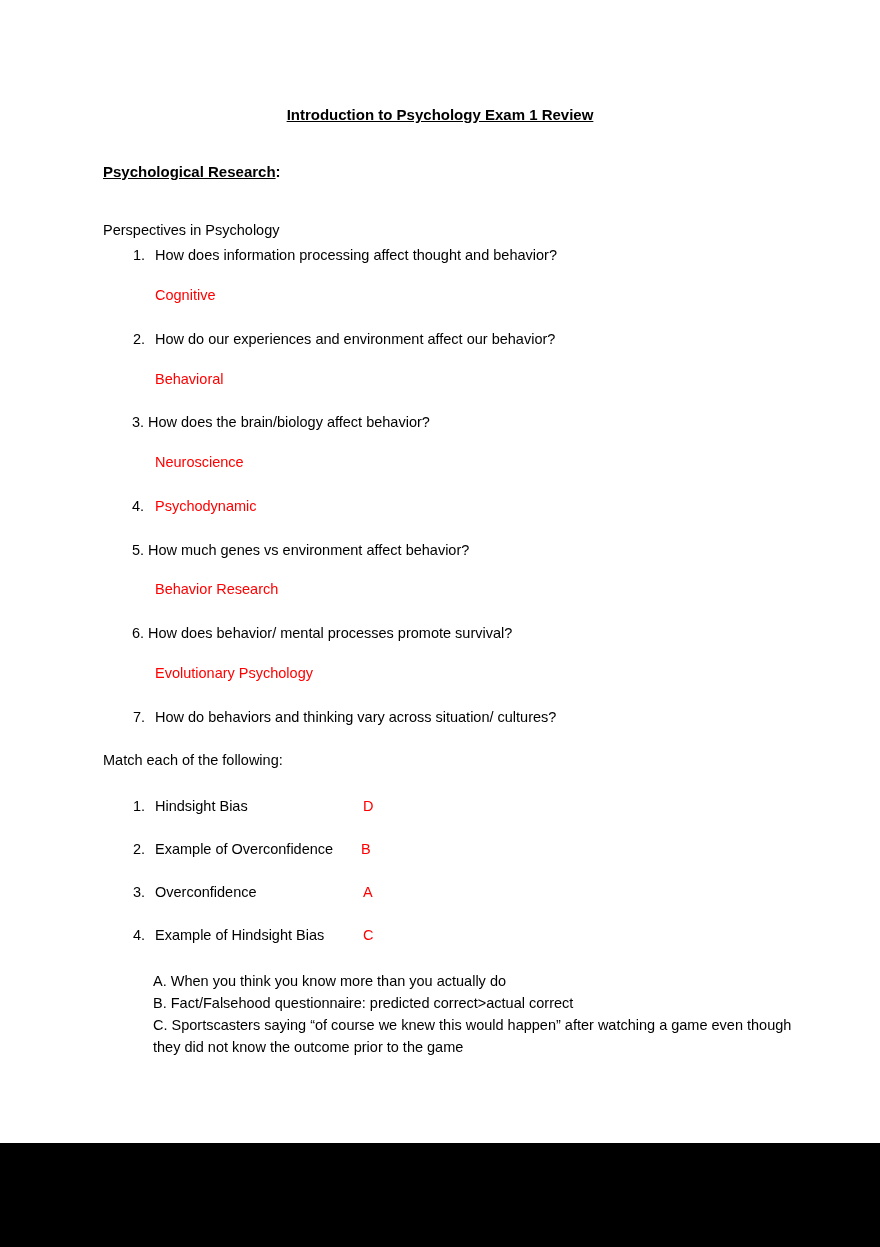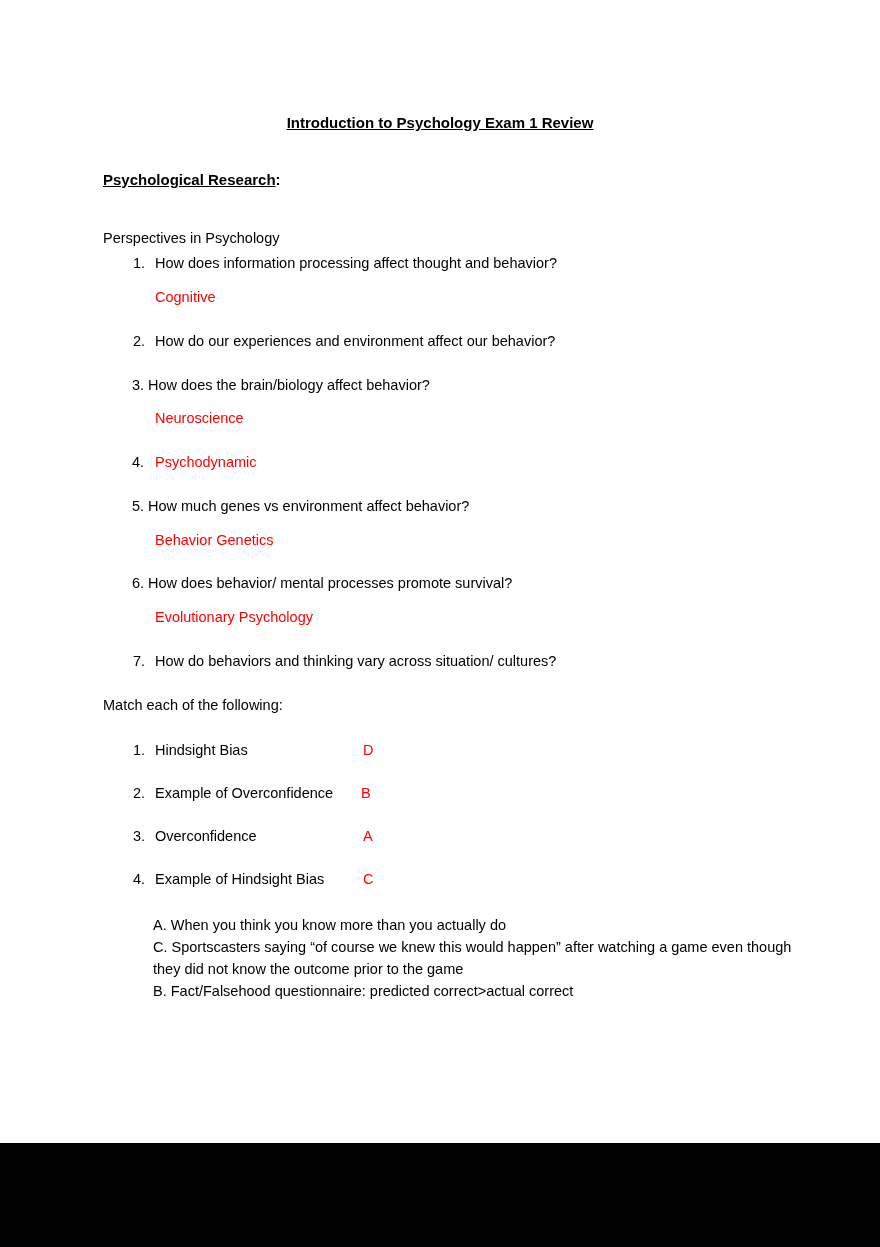--- a/index.html
+++ b/index.html
@@ -29,7 +29,7 @@
   .content {
     position: absolute;
     left: 103px;
-    top: 114px;
+    top: 106px;
     width: 674px;
   }
 

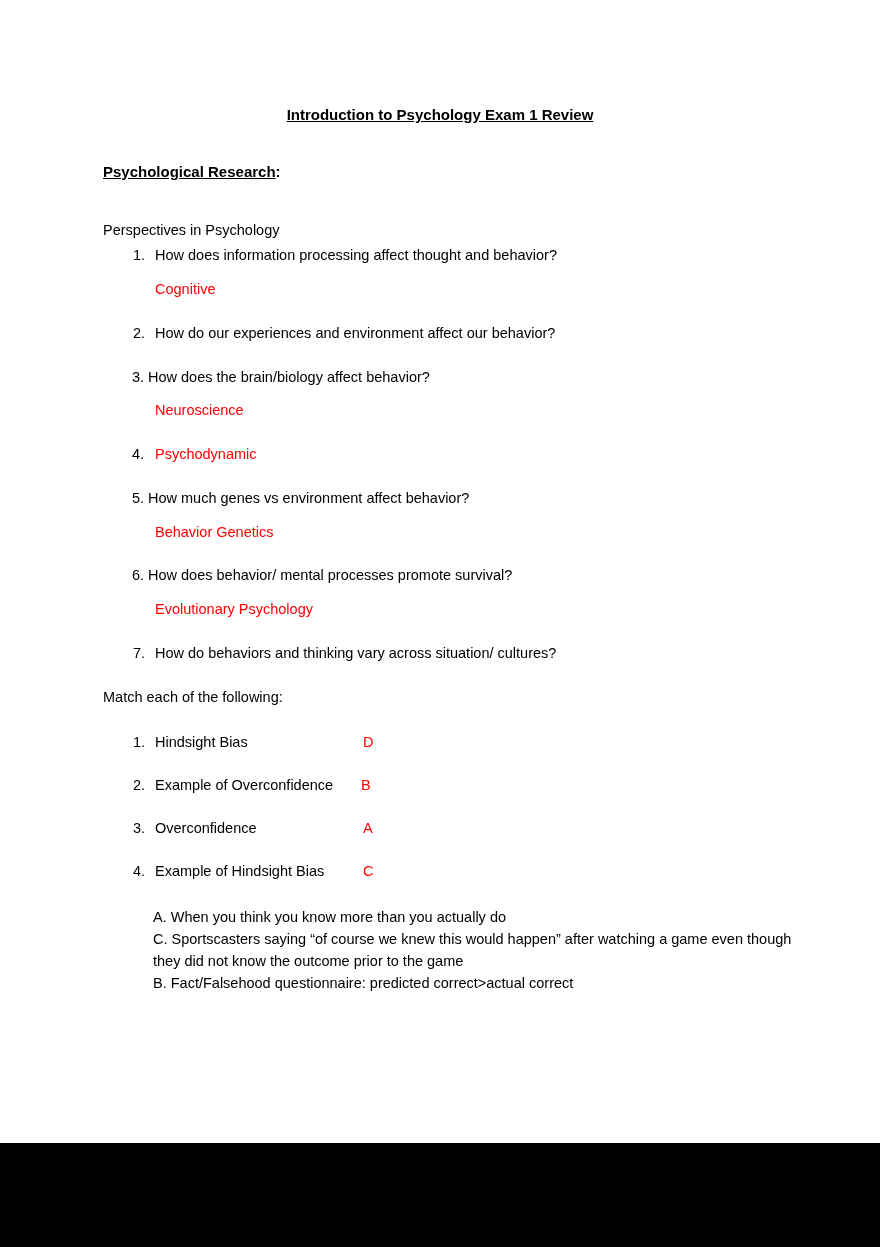--- a/index.html
+++ b/index.html
@@ -101,7 +101,7 @@
   .qa-answer {
     display: block;
     color: #ff0000;
-    margin-top: 12px;
+    margin-top: 18px;
   }
   .qa-item.tight .qa-answer {
     margin-left: 7px;

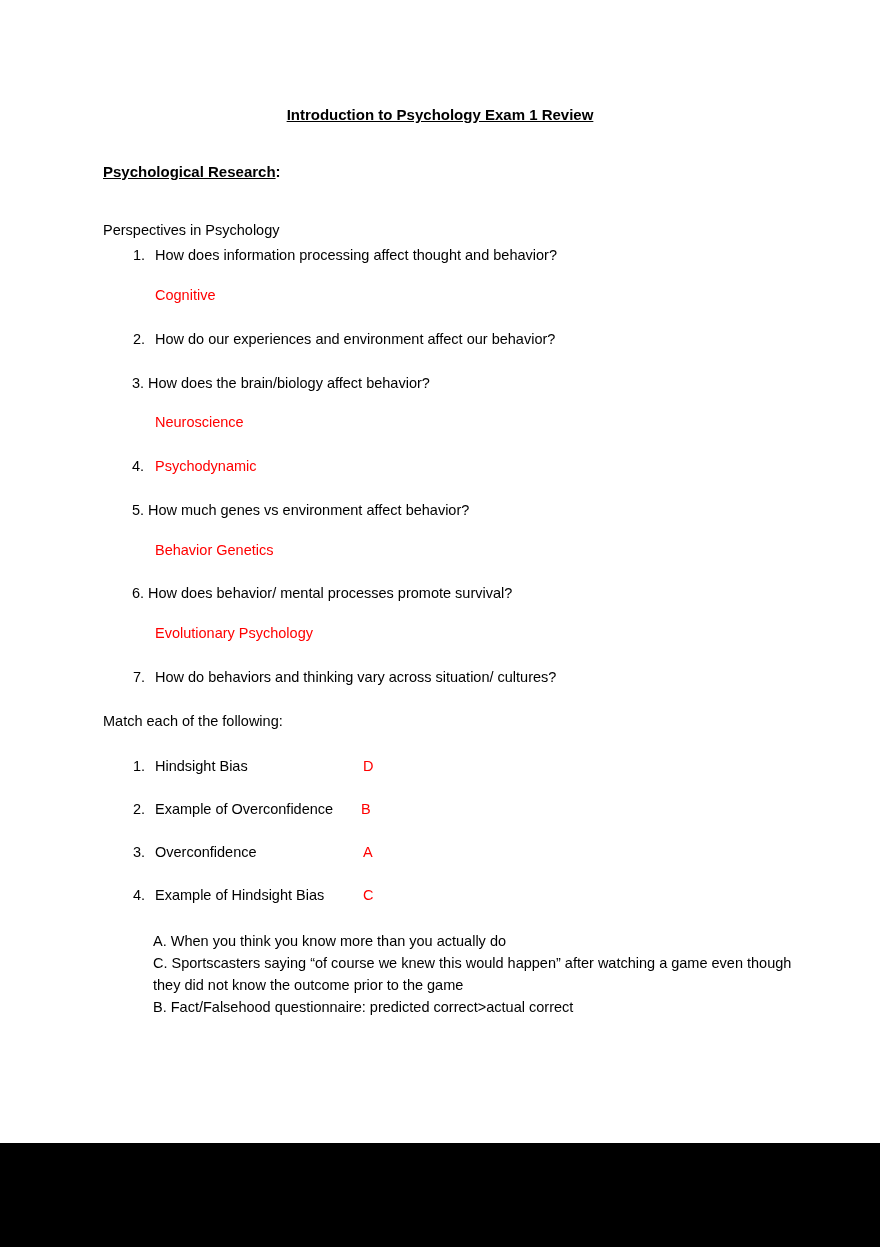--- a/index.html
+++ b/index.html
@@ -187,6 +187,7 @@
       <li class="qa-item">
         <span class="num">2.</span>
         <span class="qa-question">How do our experiences and environment affect our behavior?</span>
+        <span class="qa-answer">Behavioral</span>
       </li>
       <li class="qa-item tight">
         <span class="num">3.</span>

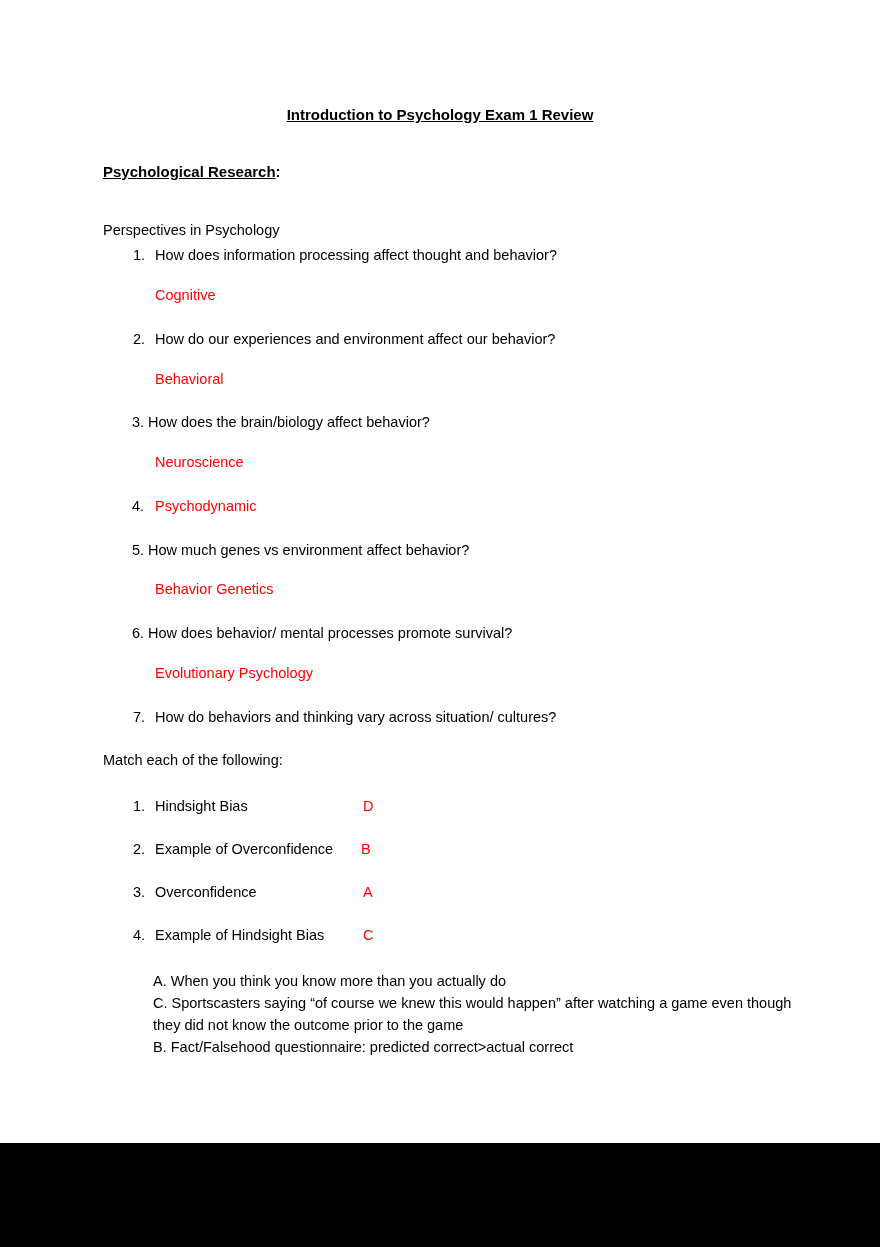--- a/index.html
+++ b/index.html
@@ -201,7 +201,7 @@
       <li class="qa-item tight">
         <span class="num">5.</span>
         <span class="qa-question">How much genes vs environment affect behavior?</span>
-        <span class="qa-answer">Behavior Genetics</span>
+        <span class="qa-answer">Behavior Research</span>
       </li>
       <li class="qa-item tight">
         <span class="num">6.</span>

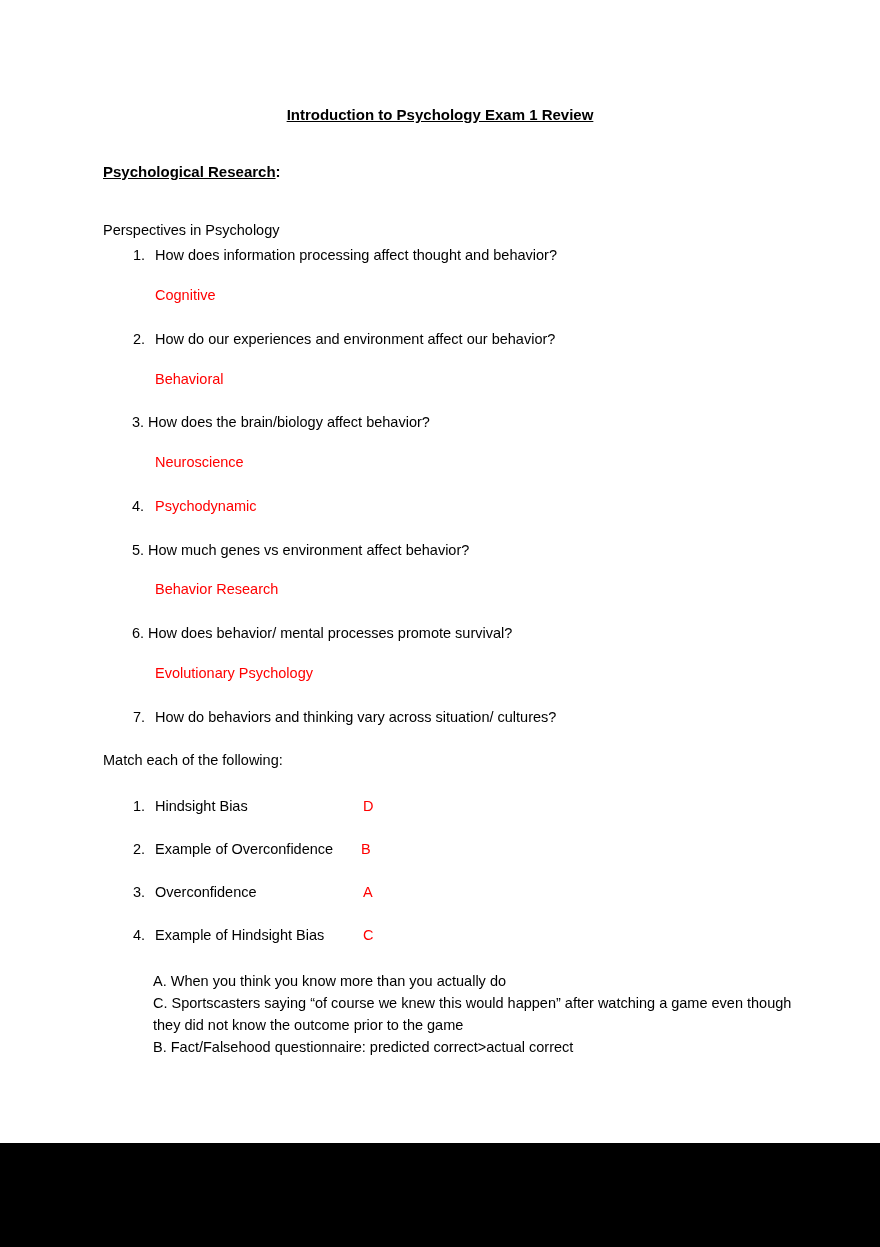--- a/index.html
+++ b/index.html
@@ -241,8 +241,8 @@
 
     <ul class="definitions">
       <li>A.  When you think you know more than you actually do</li>
+      <li>B. Fact/Falsehood questionnaire: predicted correct&gt;actual correct</li>
       <li>C. Sportscasters saying “of course we knew this would happen” after watching a game even though they did not know the outcome prior to the game</li>
-      <li>B. Fact/Falsehood questionnaire: predicted correct&gt;actual correct</li>
     </ul>
 
   </div>

